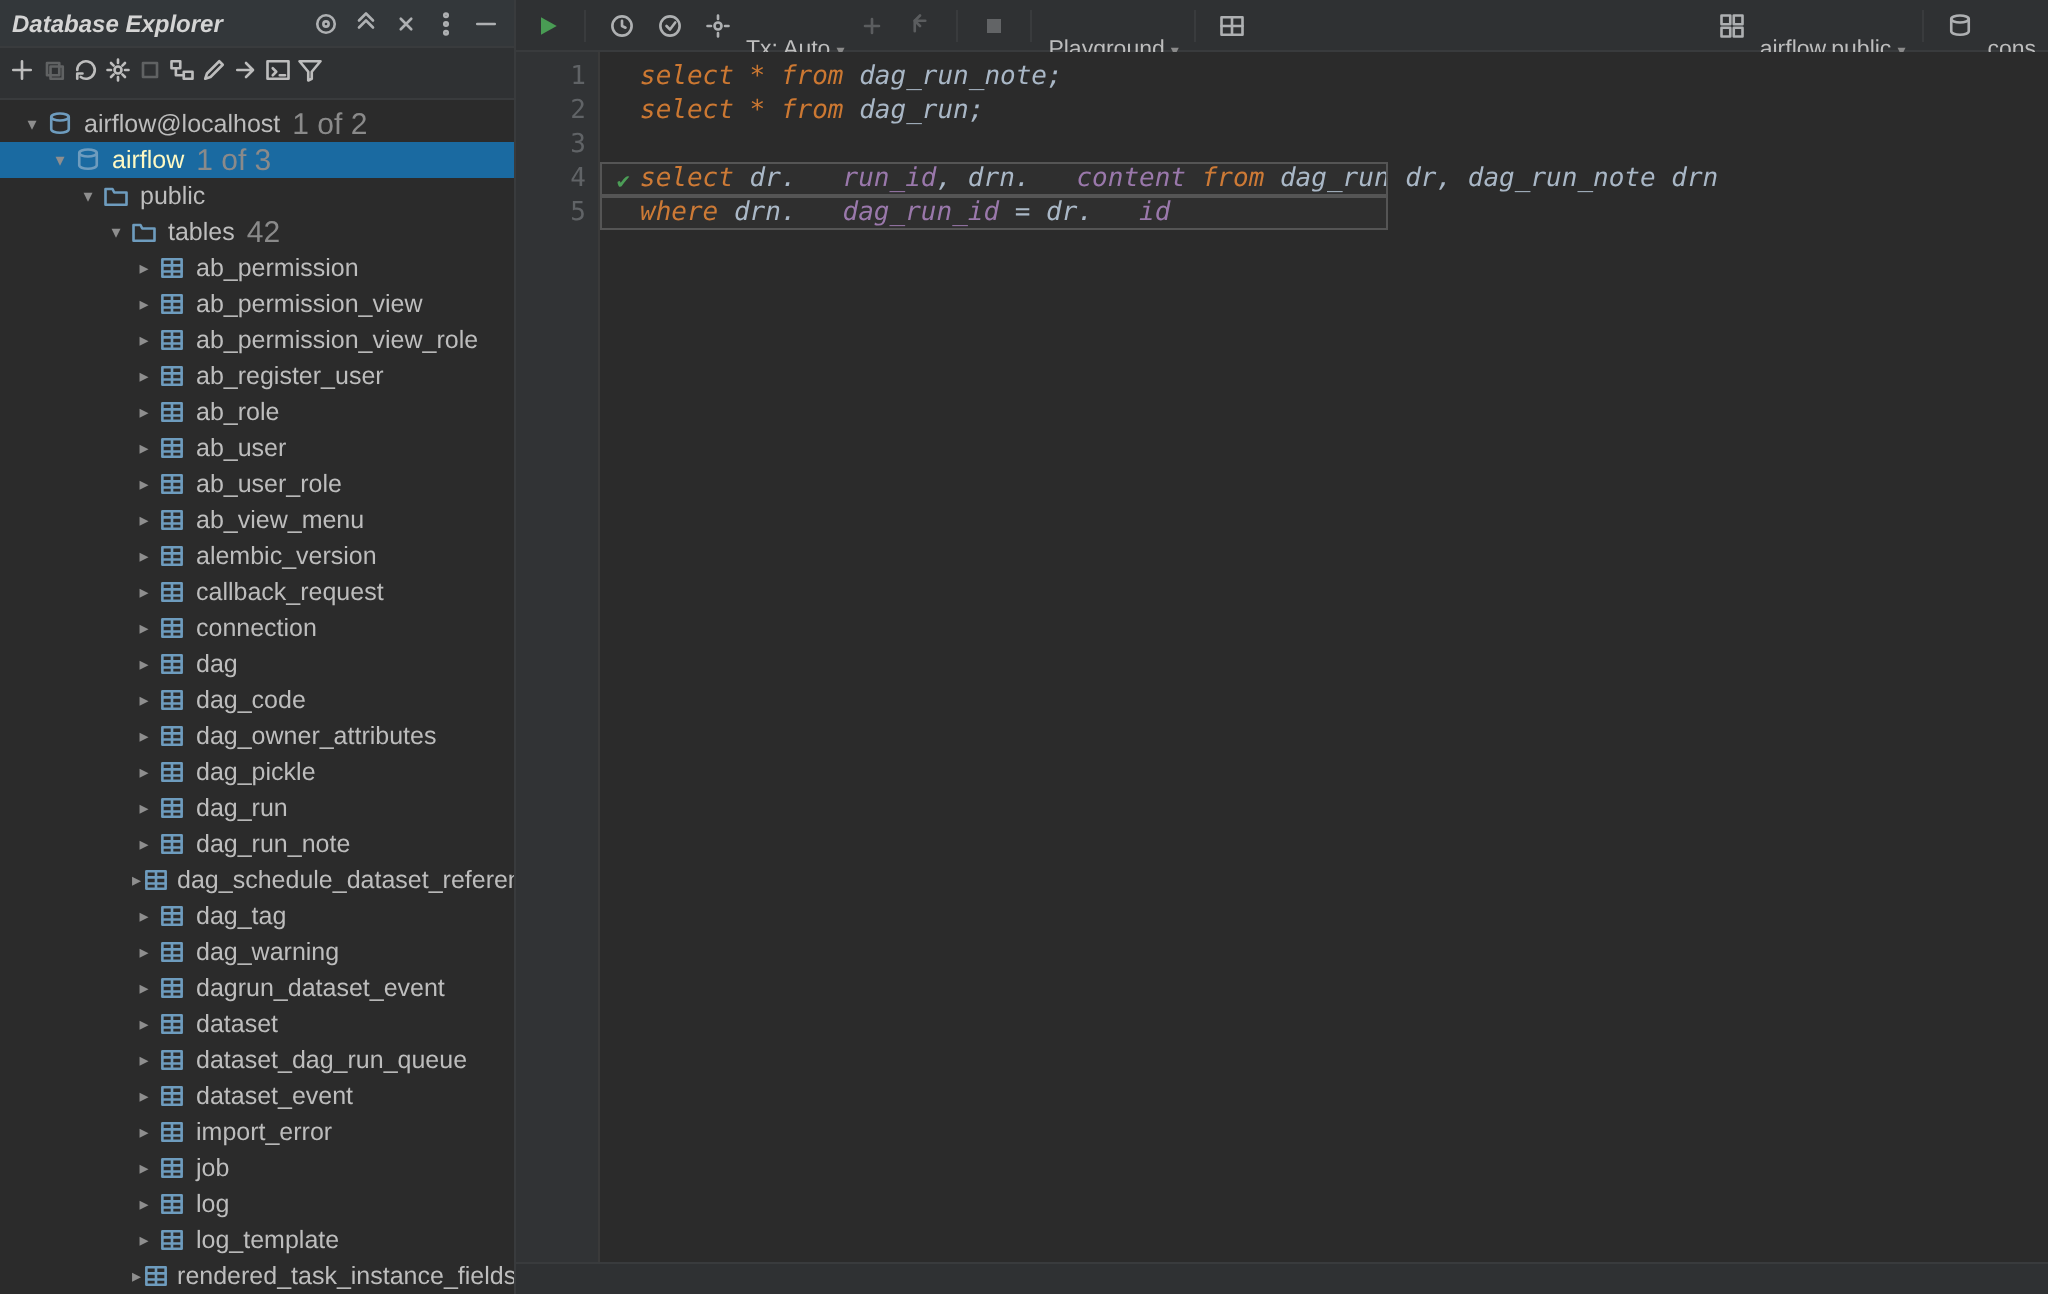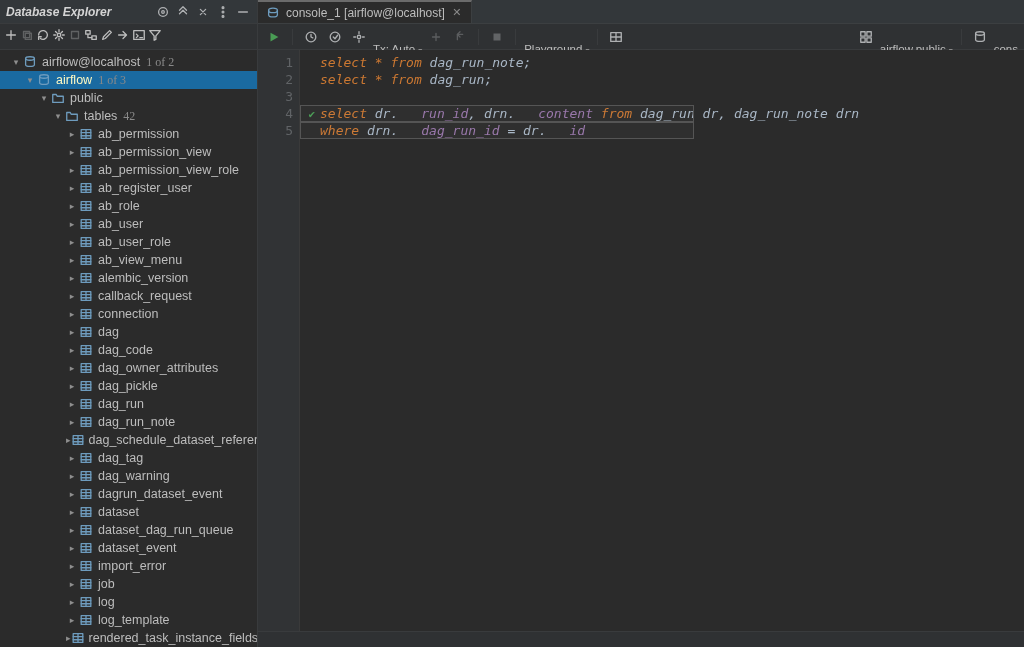--- a/index.html
+++ b/index.html
@@ -497,18 +497,6 @@
   </div>
 
   <div class="editor">
-    <div class="tabs">
-      <div class="tab">
-        <span class="tab-icon">
-            <svg viewBox="0 0 16 16">
-              <ellipse cx="8" cy="5" rx="5" ry="2.5"></ellipse>
-              <path d="M3 5v5c0 1.4 2.2 2.5 5 2.5s5-1.1 5-2.5V5"></path>
-            </svg>
-          </span>
-        <span>console_1 [airflow@localhost]</span>
-        <span class="tab-close">✕</span>
-      </div>
-    </div>
     <div class="editor-toolbar">
       <span class="icon run">
           <svg viewBox="0 0 16 16">

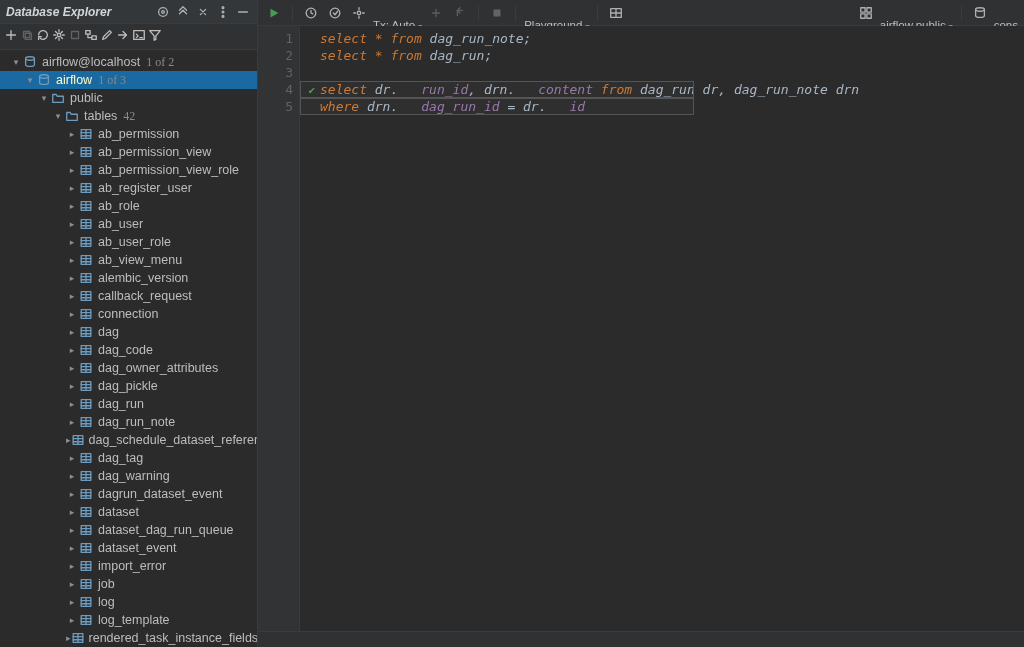--- a/index.html
+++ b/index.html
@@ -43,7 +43,7 @@
   .tree-row .nicon { width:16px; height:16px; display:inline-flex; align-items:center; justify-content:center; margin-right:4px; color:#6e9cbe; }
   .tree-row .label { color:var(--text); }
   .tree-row.selected .label { color:#fef9c3; }
-  .tree-row .suffix { color:var(--text-dim); margin-left:6px; font-size:12px;font-family:Liberation Serif, serif; }
+  .tree-row .suffix { color:var(--text-dim); margin-left:6px; font-size:15px; }
 
   
   .lvl0 { padding-left:10px; }

